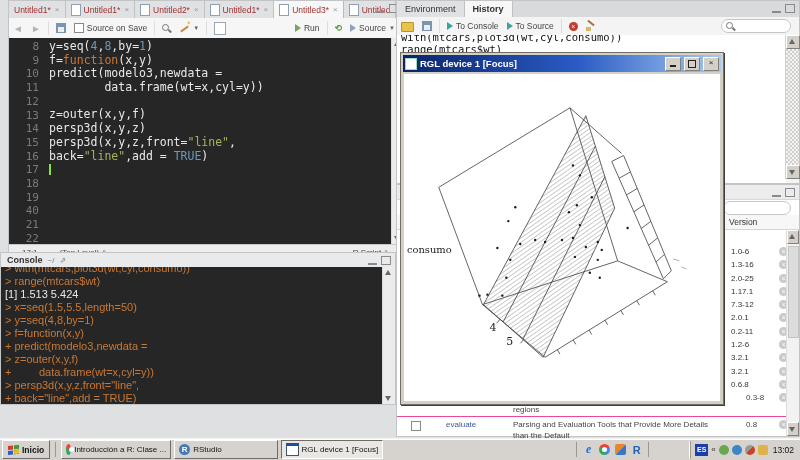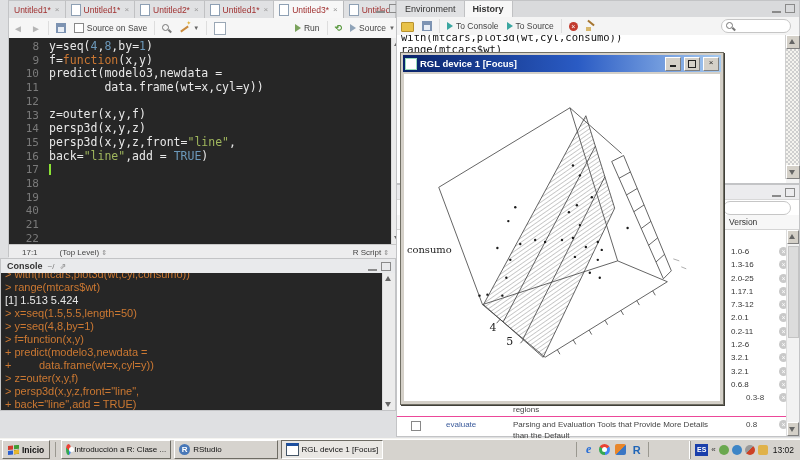--- a/index.html
+++ b/index.html
@@ -47,7 +47,7 @@
   .ed-status{position:absolute;left:0;top:243px;right:0;height:14px;background:#ededee;border-top:1px solid #c8c8c8;font-size:8px;color:#444;display:flex;align-items:center}
   .updown{font-size:7px;color:#888;margin-left:2px}
   
-  #console-pane{left:0;top:258px;width:396px;height:153px;background:#e9eaec;border:1px solid #c3c4c6;box-sizing:border-box}
+  #console-pane{left:0;top:252px;width:396px;height:153px;background:#e9eaec;border:1px solid #c3c4c6;box-sizing:border-box}
   .con-header{position:absolute;left:0;top:0;right:0;height:14px;font-size:9px;color:#333;display:flex;align-items:center;gap:5px;padding-left:6px}
   .con-title{font-weight:bold}
   .con-path{color:#777;font-size:8px}

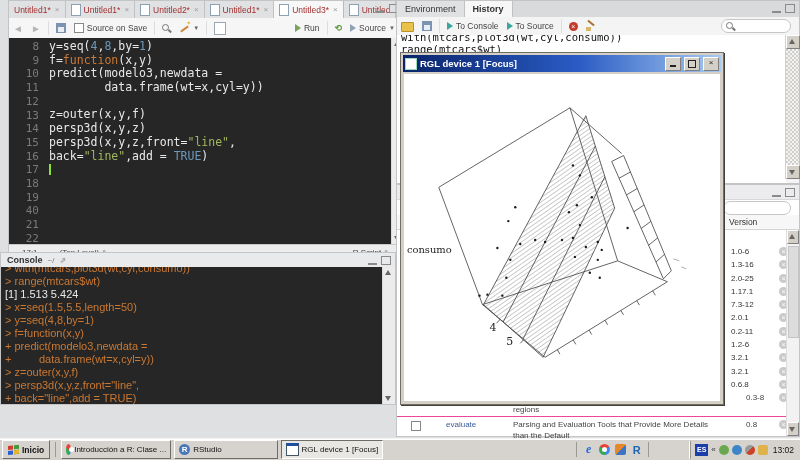--- a/index.html
+++ b/index.html
@@ -272,8 +272,8 @@
           <div class="cline in">&gt; y=seq(4,8,by=1)</div>
           <div class="cline in">&gt; f=function(x,y)</div>
           <div class="cline in">+ predict(modelo3,newdata =</div>
+          <div class="cline in">&gt; z=outer(x,y,f)</div>
           <div class="cline in">+         data.frame(wt=x,cyl=y))</div>
-          <div class="cline in">&gt; z=outer(x,y,f)</div>
           <div class="cline in">&gt; persp3d(x,y,z,front="line",</div>
           <div class="cline in">+ back="line",add = TRUE)</div>
           <div class="cline in">&gt; <span class="con-caret"></span></div>

